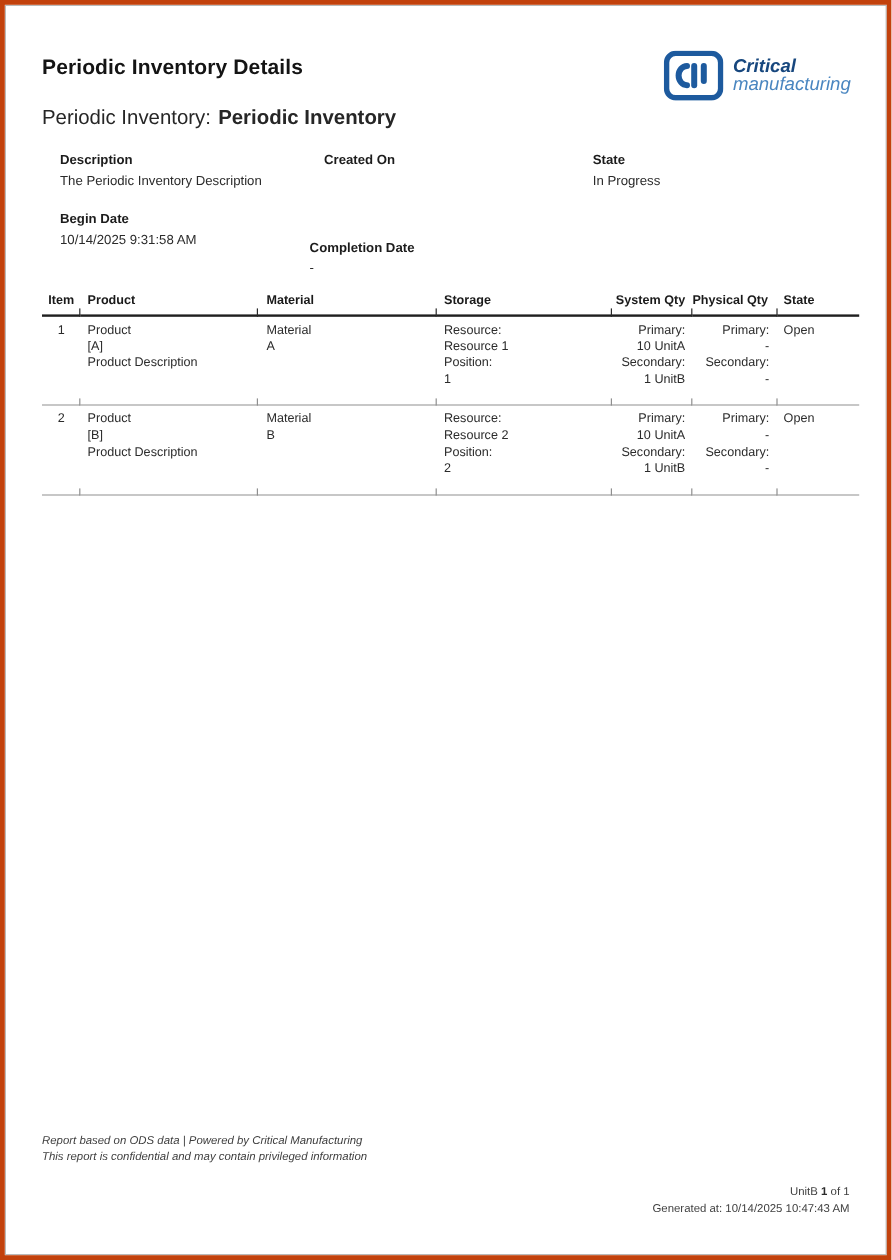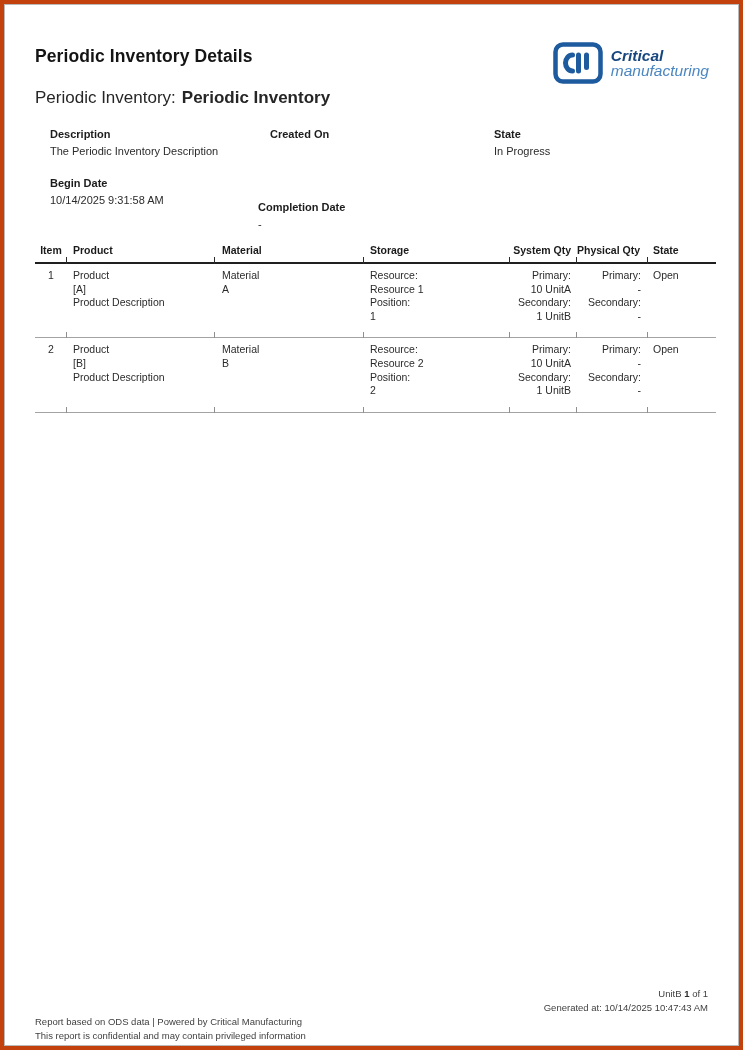--- a/index.html
+++ b/index.html
@@ -113,8 +113,8 @@
 
   
   .footer-left {
-    position: absolute; left: 31px; top: 1011px;
-    font-size: 9.5px; line-height: 14px; color: #3f3f3f;
+    position: absolute; left: 31px; top: 940px;
+    font-size: 9.5px; line-height: 14px; color: #3f3f3f; font-style: italic;
   }
   .footer-right {
     position: absolute; right: 31px; top: 983px;

